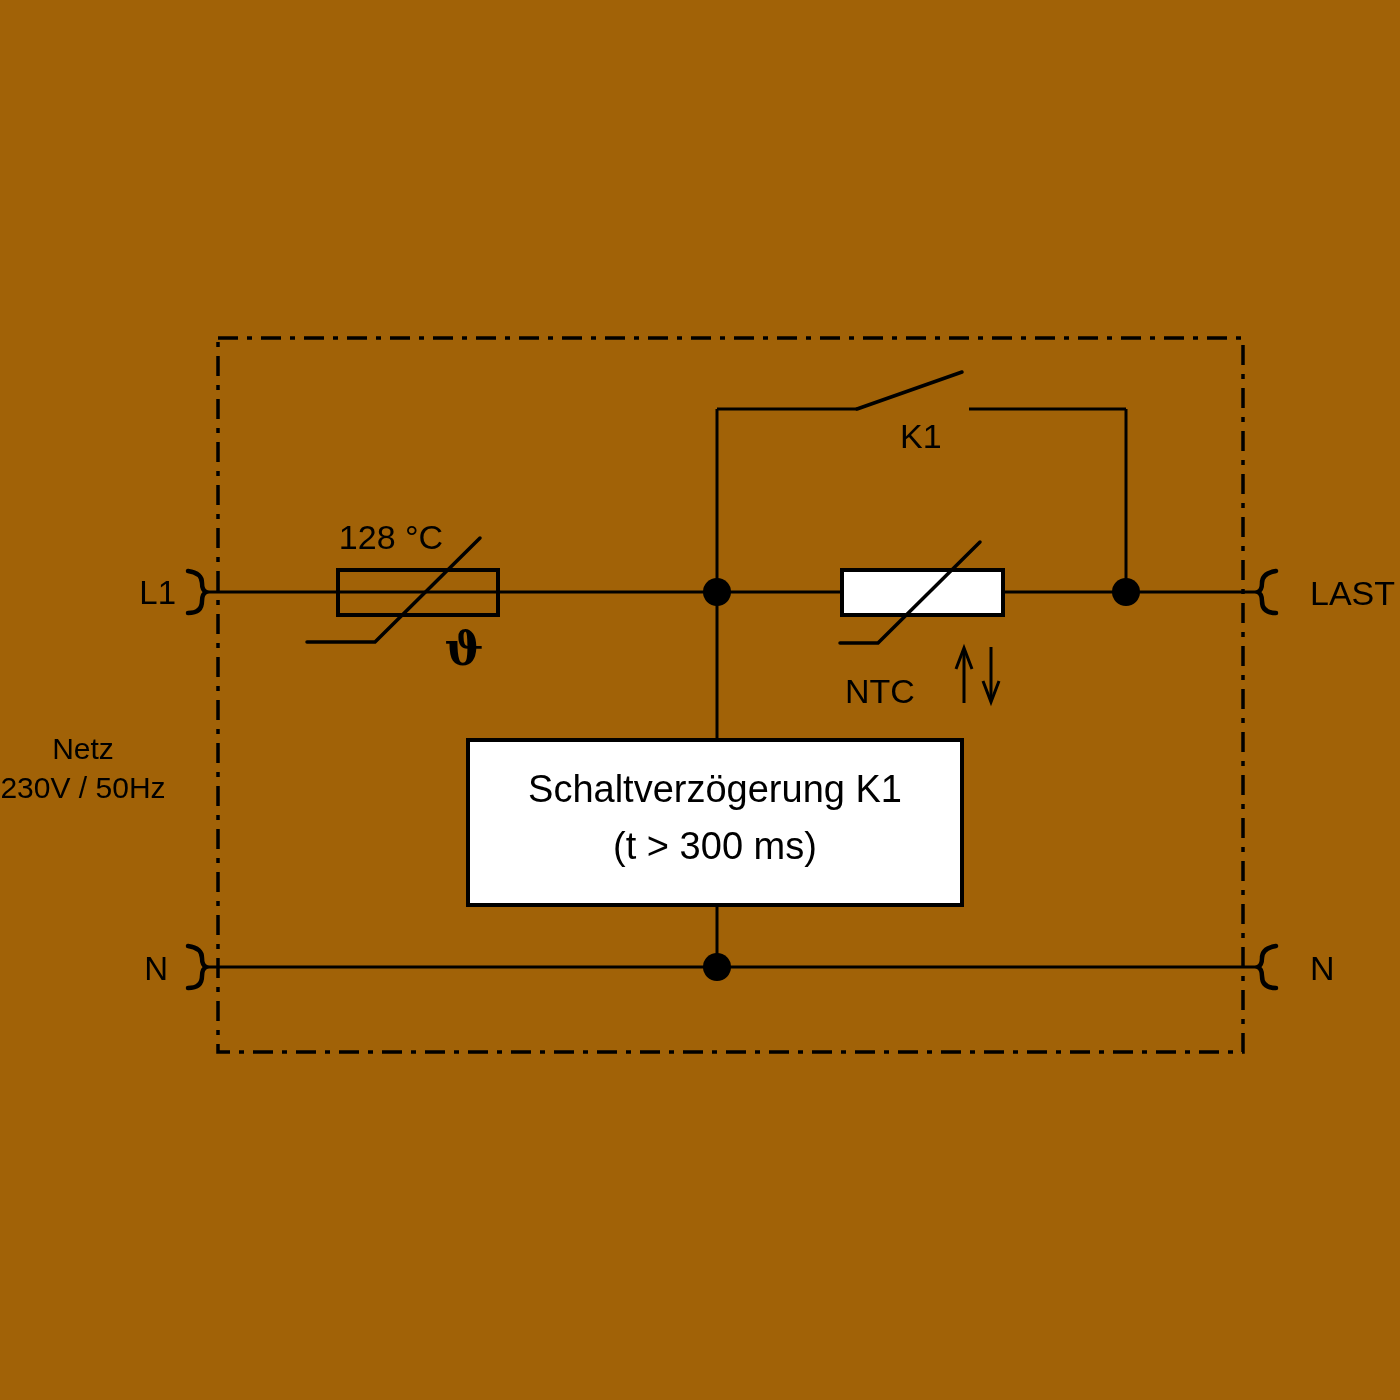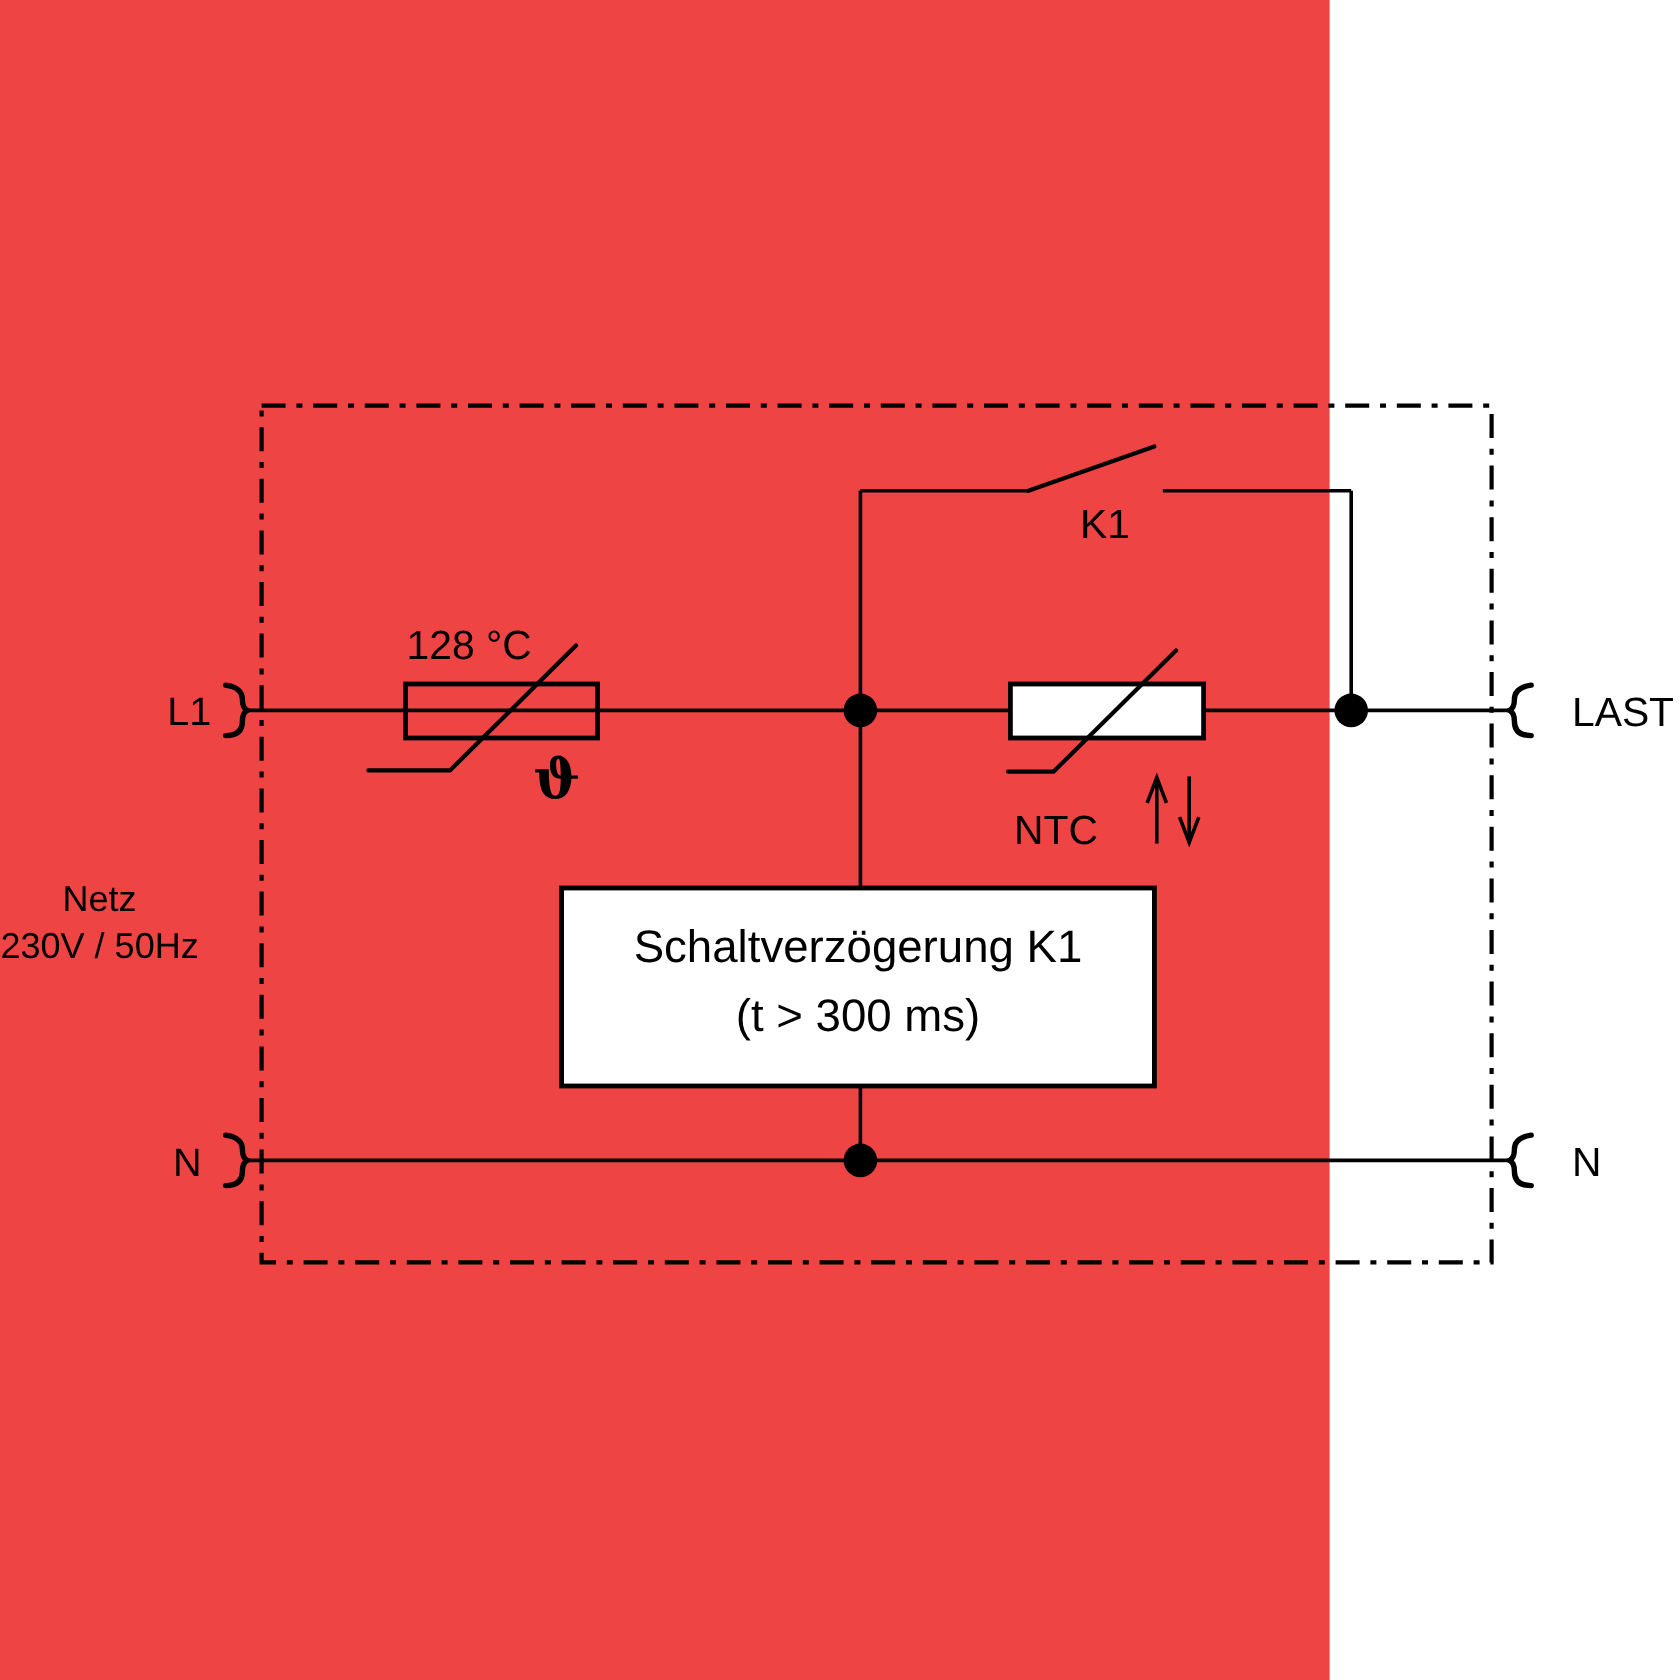--- a/index.html
+++ b/index.html
@@ -9,9 +9,9 @@
   }
   .stage {
     position: relative;
-    width: 1108px;
+    width: 1400px;
     height: 1400px;
-    background: #ef4444;
+    background: #a16207;
     font-family: "Liberation Sans", sans-serif;
   }
   svg { display: block; }

